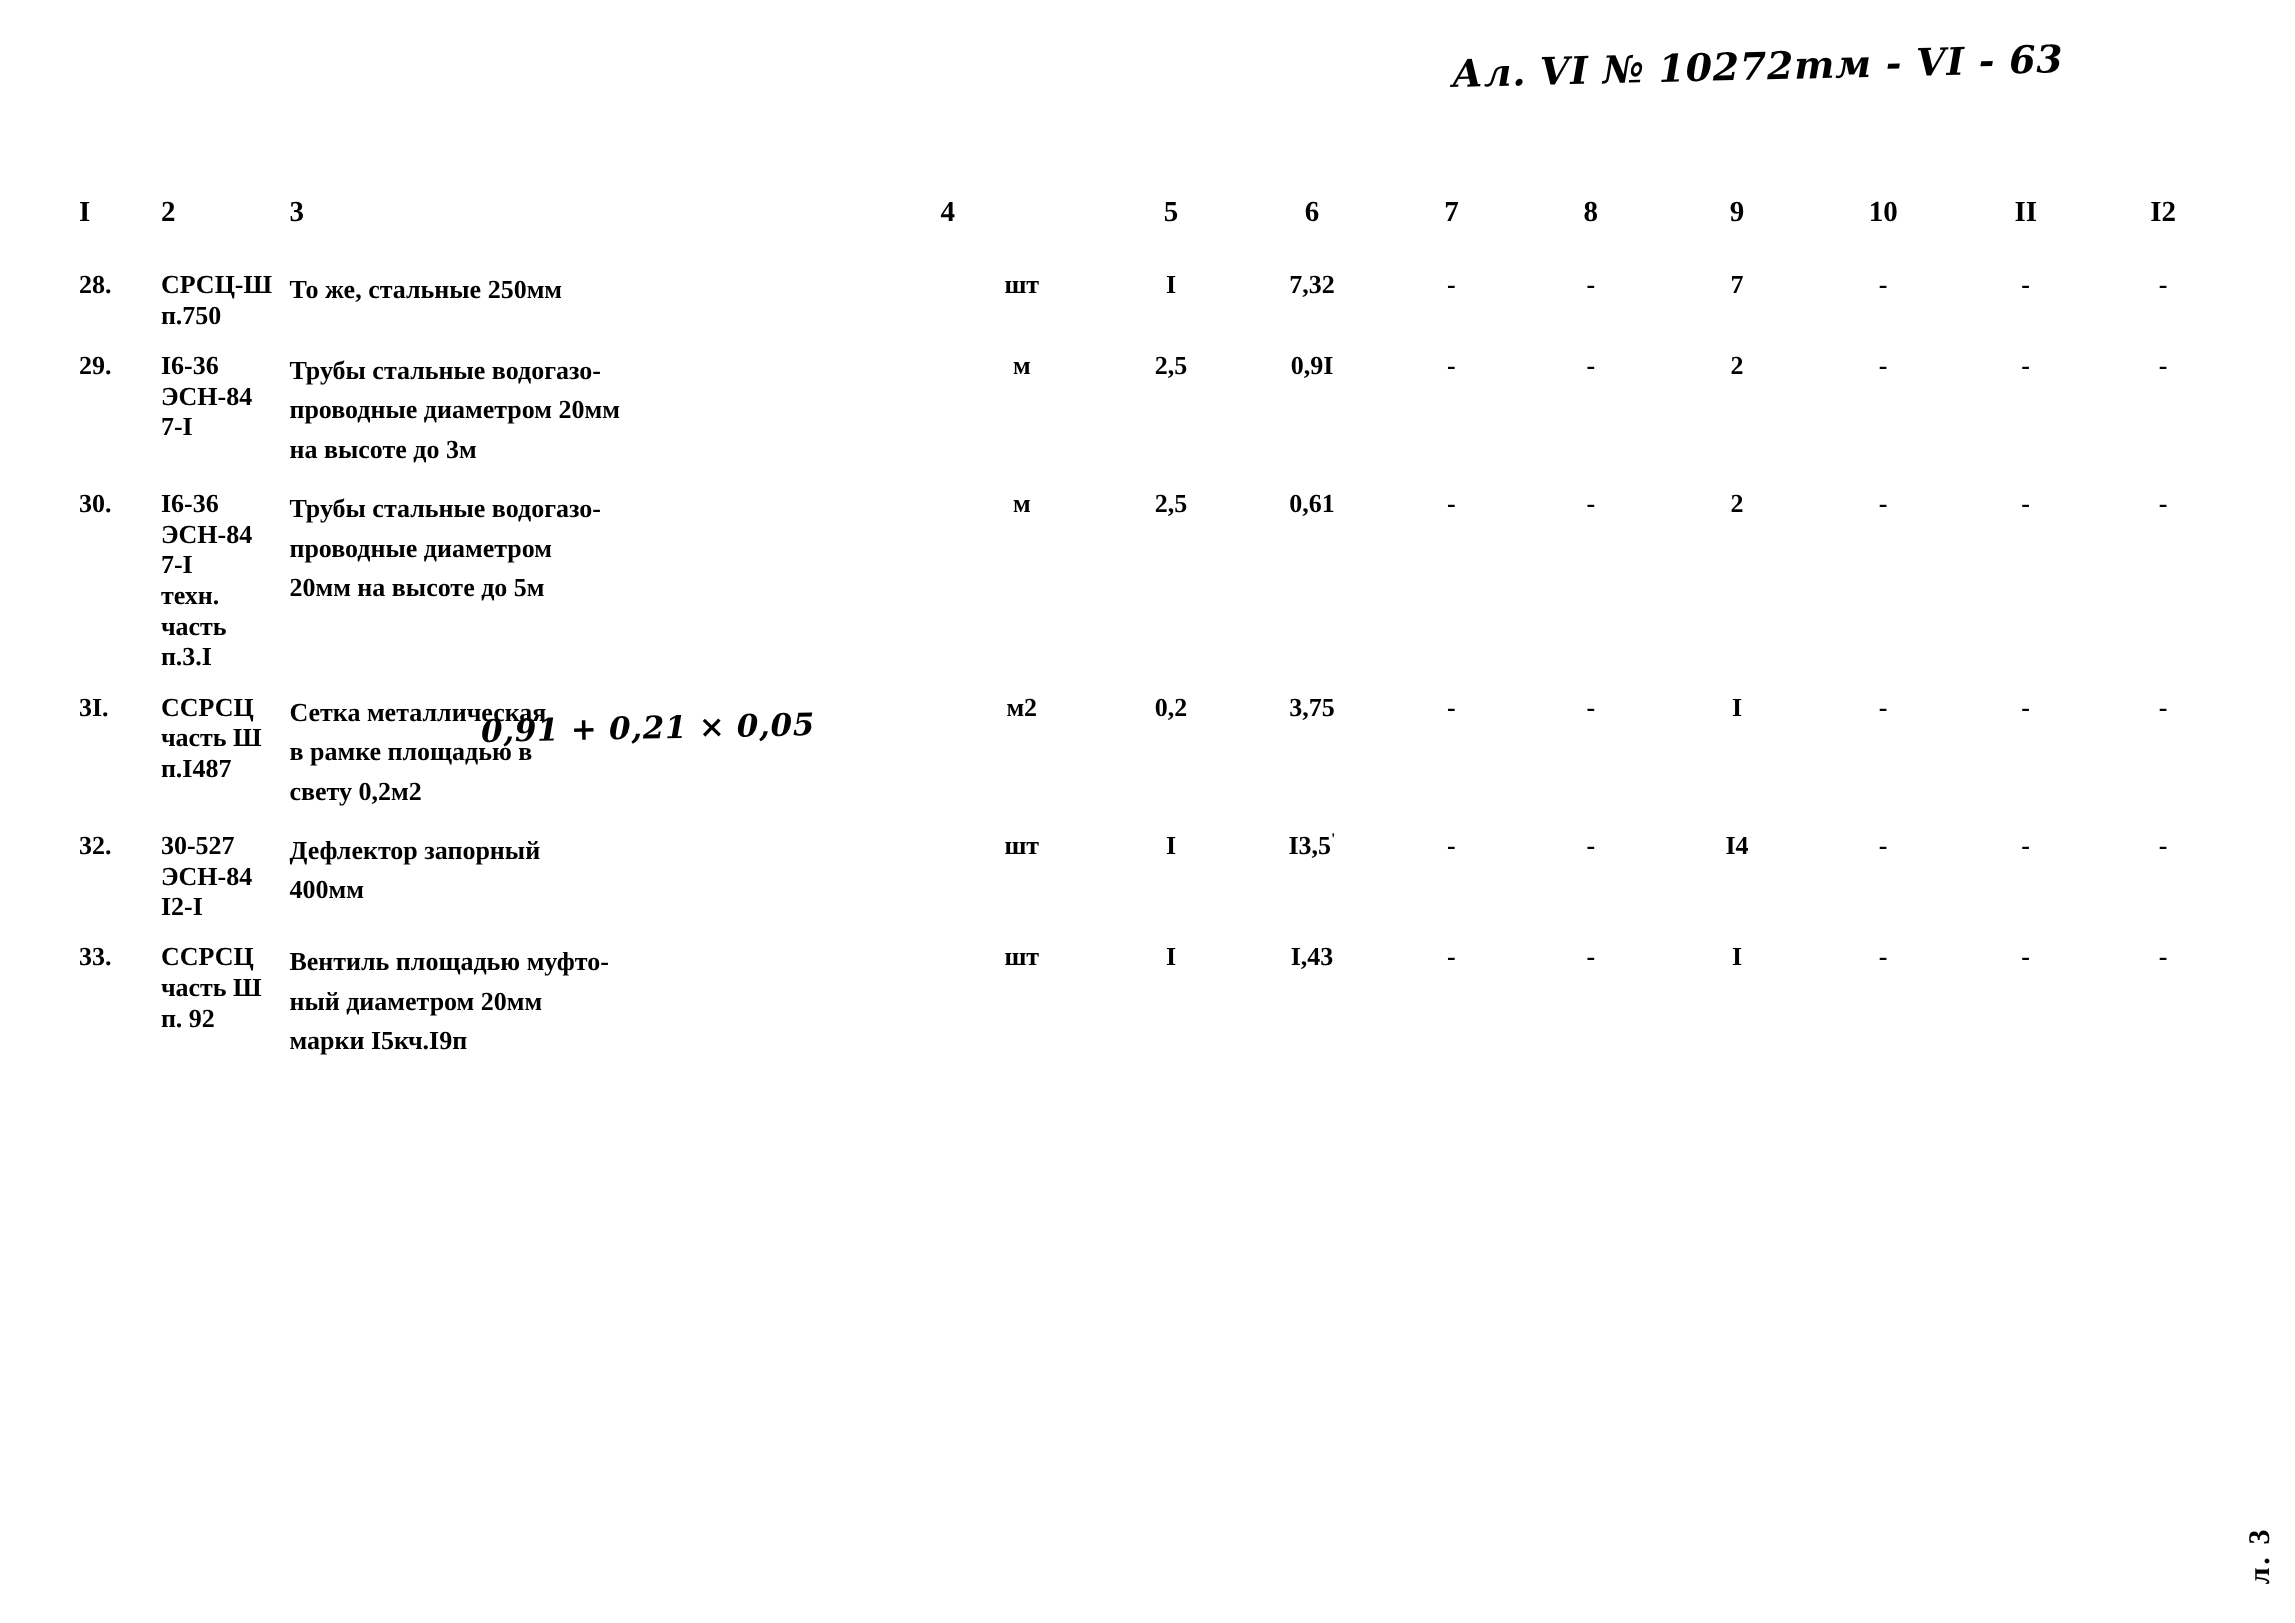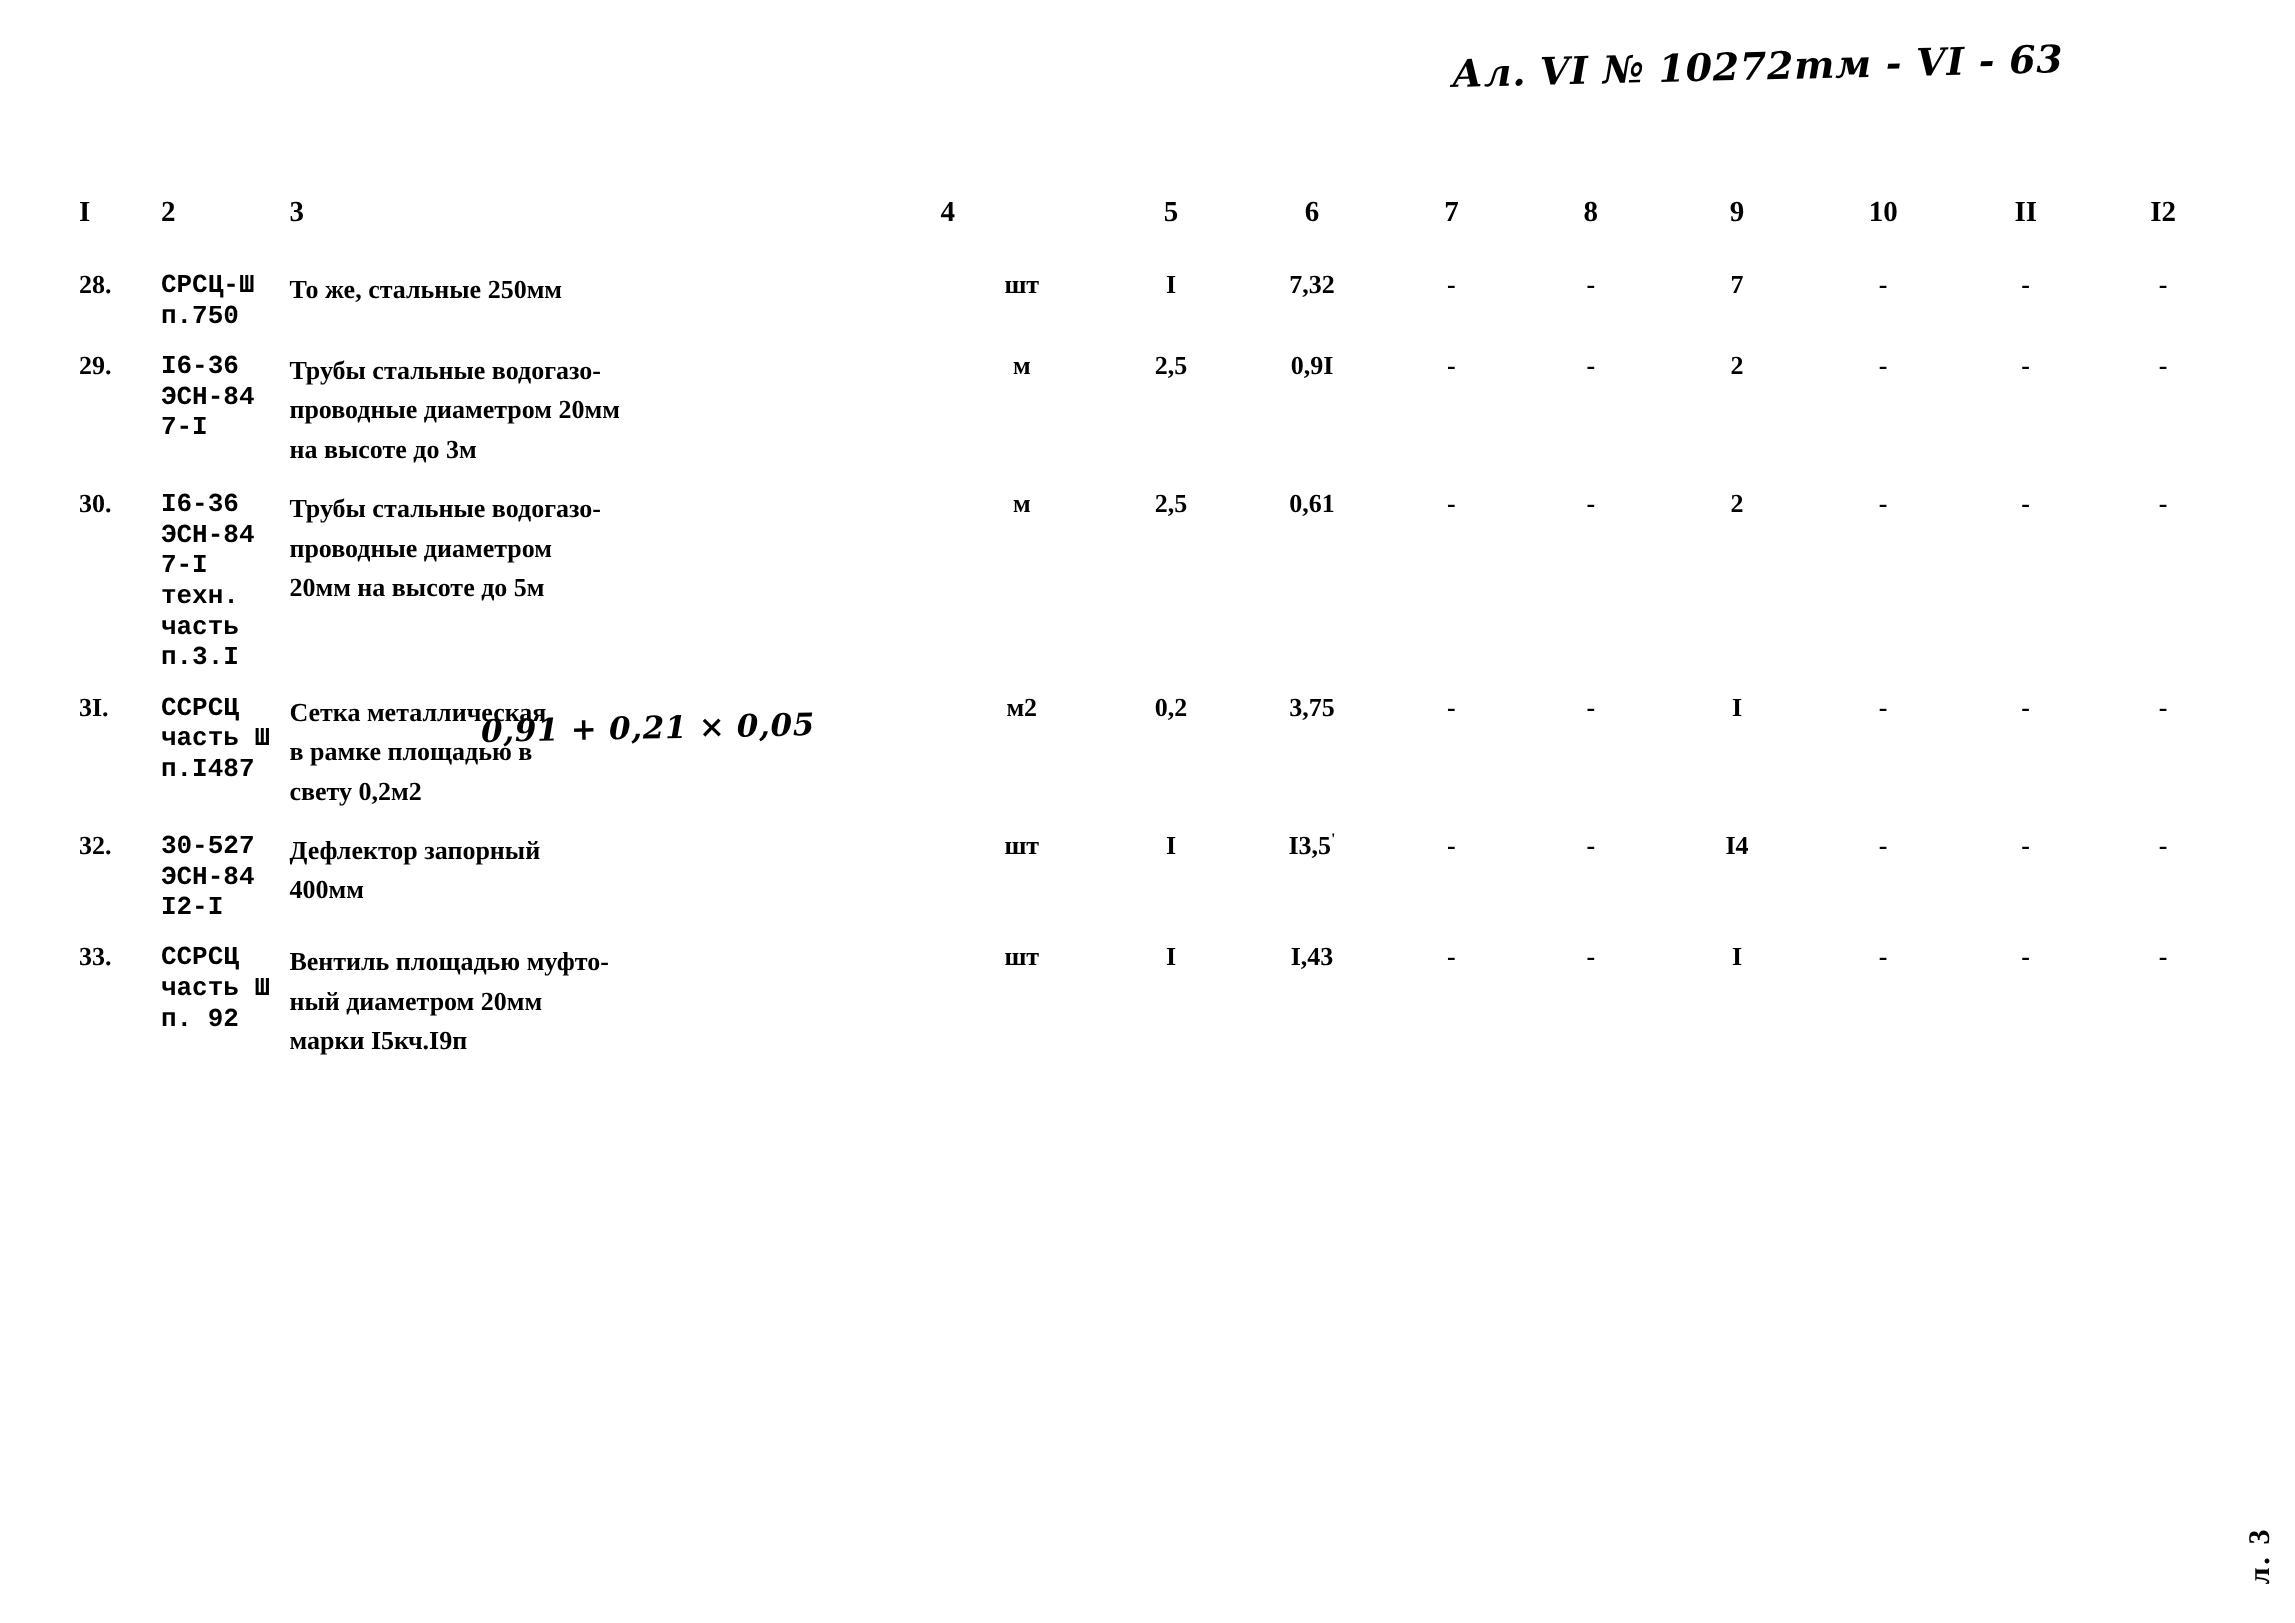--- a/index.html
+++ b/index.html
@@ -115,7 +115,7 @@
   .align-bottom { vertical-align: bottom; }
   .align-top    { vertical-align: top; margin-left: 20px; }
 
-  .code-line { display: block; font-family: Liberation Mono, monospace; }
+  .code-line { display: block; }
   .desc-line { display: block; }
   .sup { vertical-align: super; font-size: 0.62em; }
 

